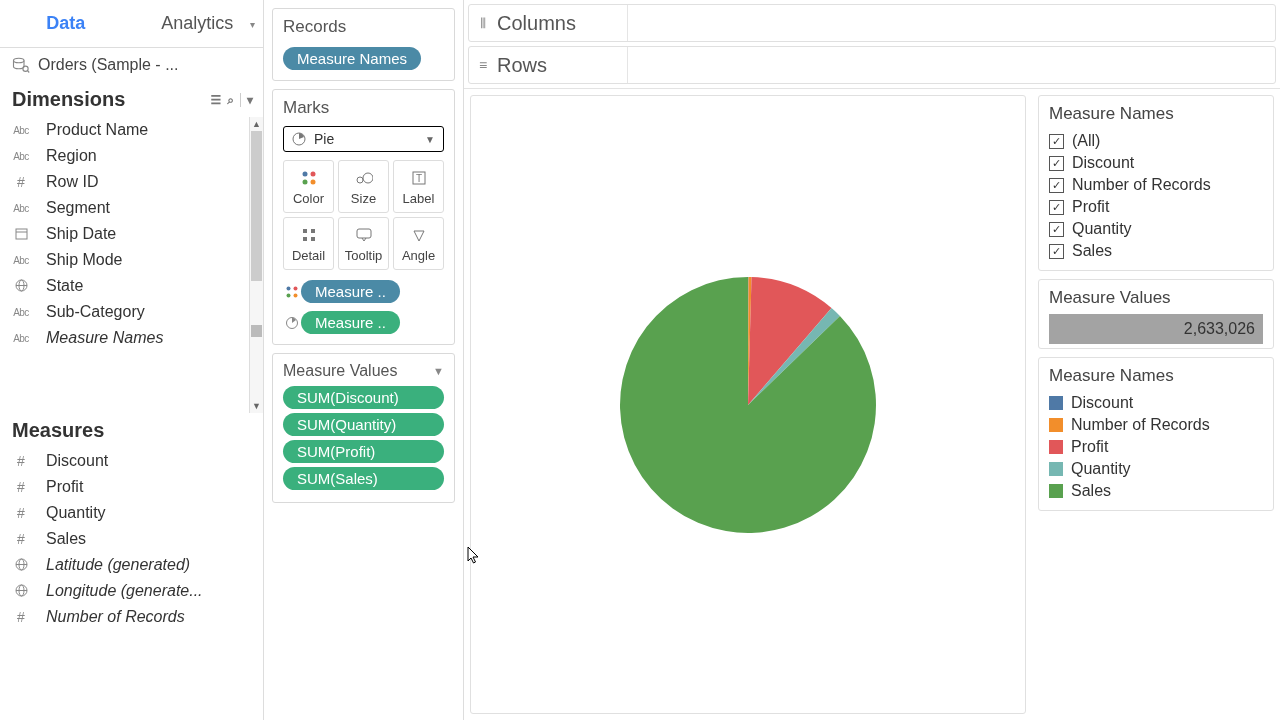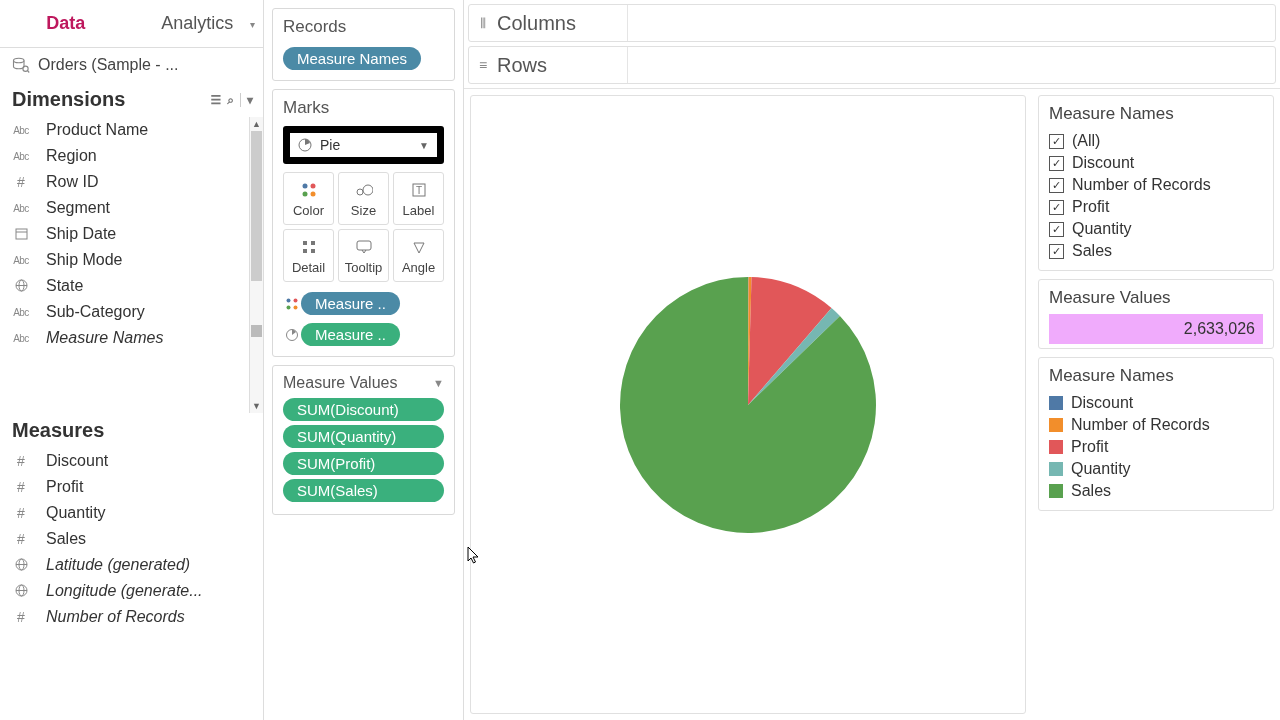--- a/index.html
+++ b/index.html
@@ -10,7 +10,7 @@
   .sidebar { width: 264px; border-right: 1px solid #ddd; display: flex; flex-direction: column; }
   .tabs { display: flex; border-bottom: 1px solid #ddd; height: 48px; }
   .tab { flex: 1; display: flex; align-items: center; justify-content: center; font-size: 18px; color: #555; cursor: pointer; position: relative; }
-  .tab.active { font-weight: bold; color: #be185d; }
+  .tab.active { font-weight: bold; color: #3b82f6; }
   .tab-dropdown { position: absolute; right: 8px; top: 50%; transform: translateY(-50%); color: #888; font-size: 10px; }
   .datasource { display: flex; align-items: center; gap: 8px; padding: 8px 12px; font-size: 16px; color: #444; }
   .datasource-icon { width: 18px; height: 18px; }

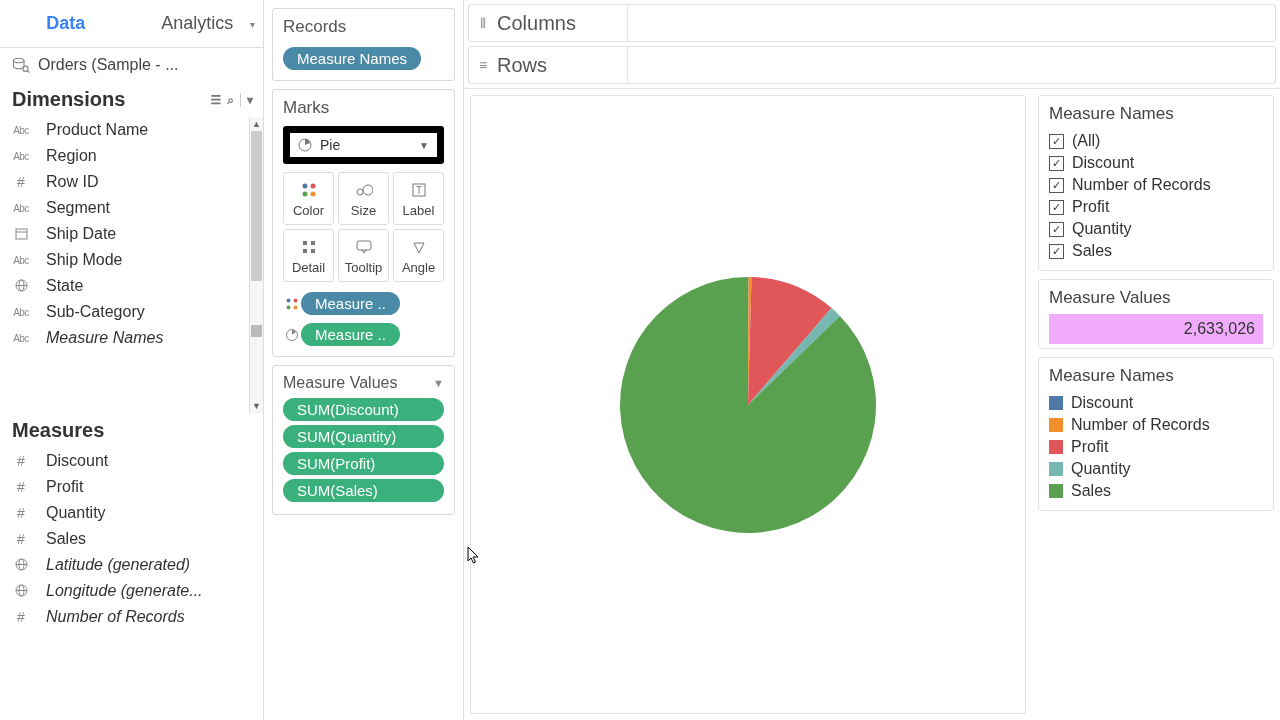--- a/index.html
+++ b/index.html
@@ -39,7 +39,7 @@
   .pill.blue { background: #4b8aa6; }
   .pill.green { background: #3ab07d; }
 
-  .marktype { display: flex; align-items: center; gap: 8px; border: 7px solid #000000; border-radius: 3px; padding: 4px 8px; margin-bottom: 8px; cursor: pointer; position: relative; }
+  .marktype { display: flex; align-items: center; gap: 8px; border: 1px solid #000000; border-radius: 3px; padding: 4px 8px; margin-bottom: 8px; cursor: pointer; position: relative; }
   .marktype .dd { margin-left: auto; color: #666; font-size: 10px; }
 
   .markgrid { display: grid; grid-template-columns: repeat(3, 1fr); gap: 4px; margin-bottom: 8px; }

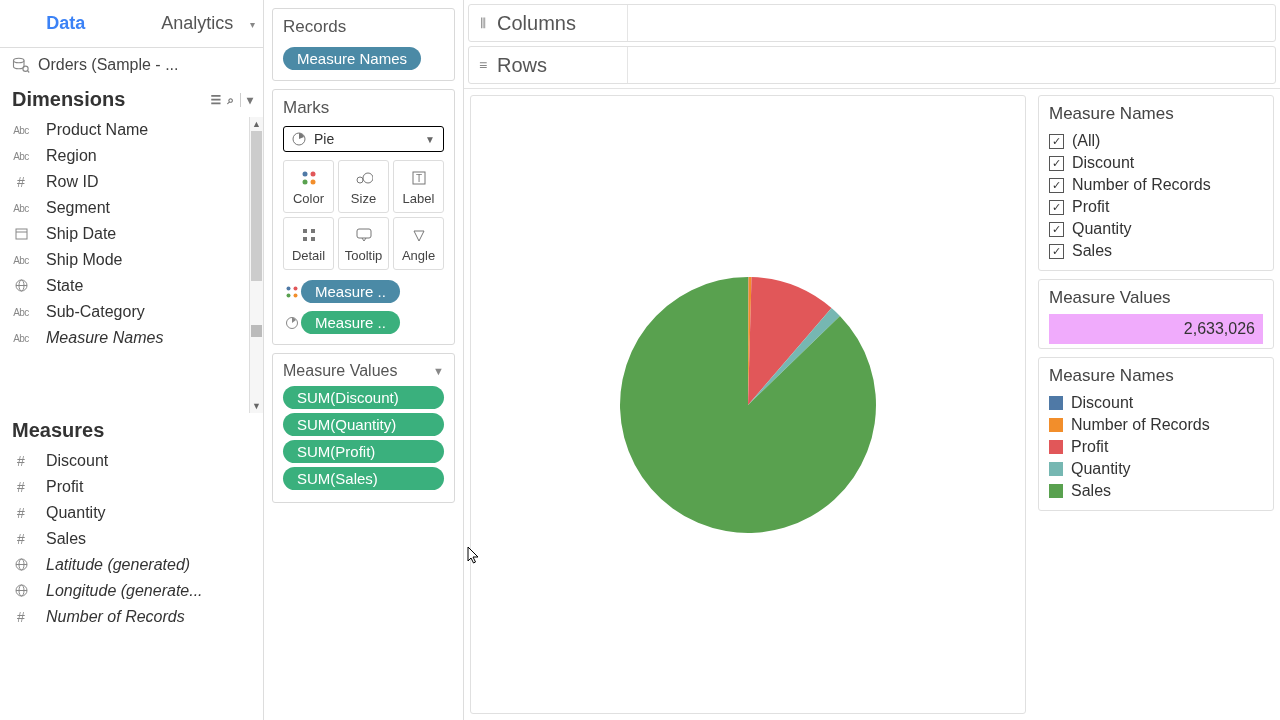--- a/index.html
+++ b/index.html
@@ -69,7 +69,7 @@
   .checkrow { display: flex; align-items: center; gap: 8px; font-size: 16px; padding: 2px 0; cursor: pointer; }
   .cb { width: 15px; height: 15px; border: 1.5px solid #555; display: inline-flex; align-items: center; justify-content: center; font-size: 11px; color: #333; }
 
-  .valuebar { background: #f0abfc; padding: 6px 8px; text-align: right; font-size: 16px; }
+  .valuebar { background: #a3a3a3; padding: 6px 8px; text-align: right; font-size: 16px; }
 
   .legendrow { display: flex; align-items: center; gap: 8px; font-size: 16px; padding: 2px 0; }
   .swatch { width: 14px; height: 14px; }

